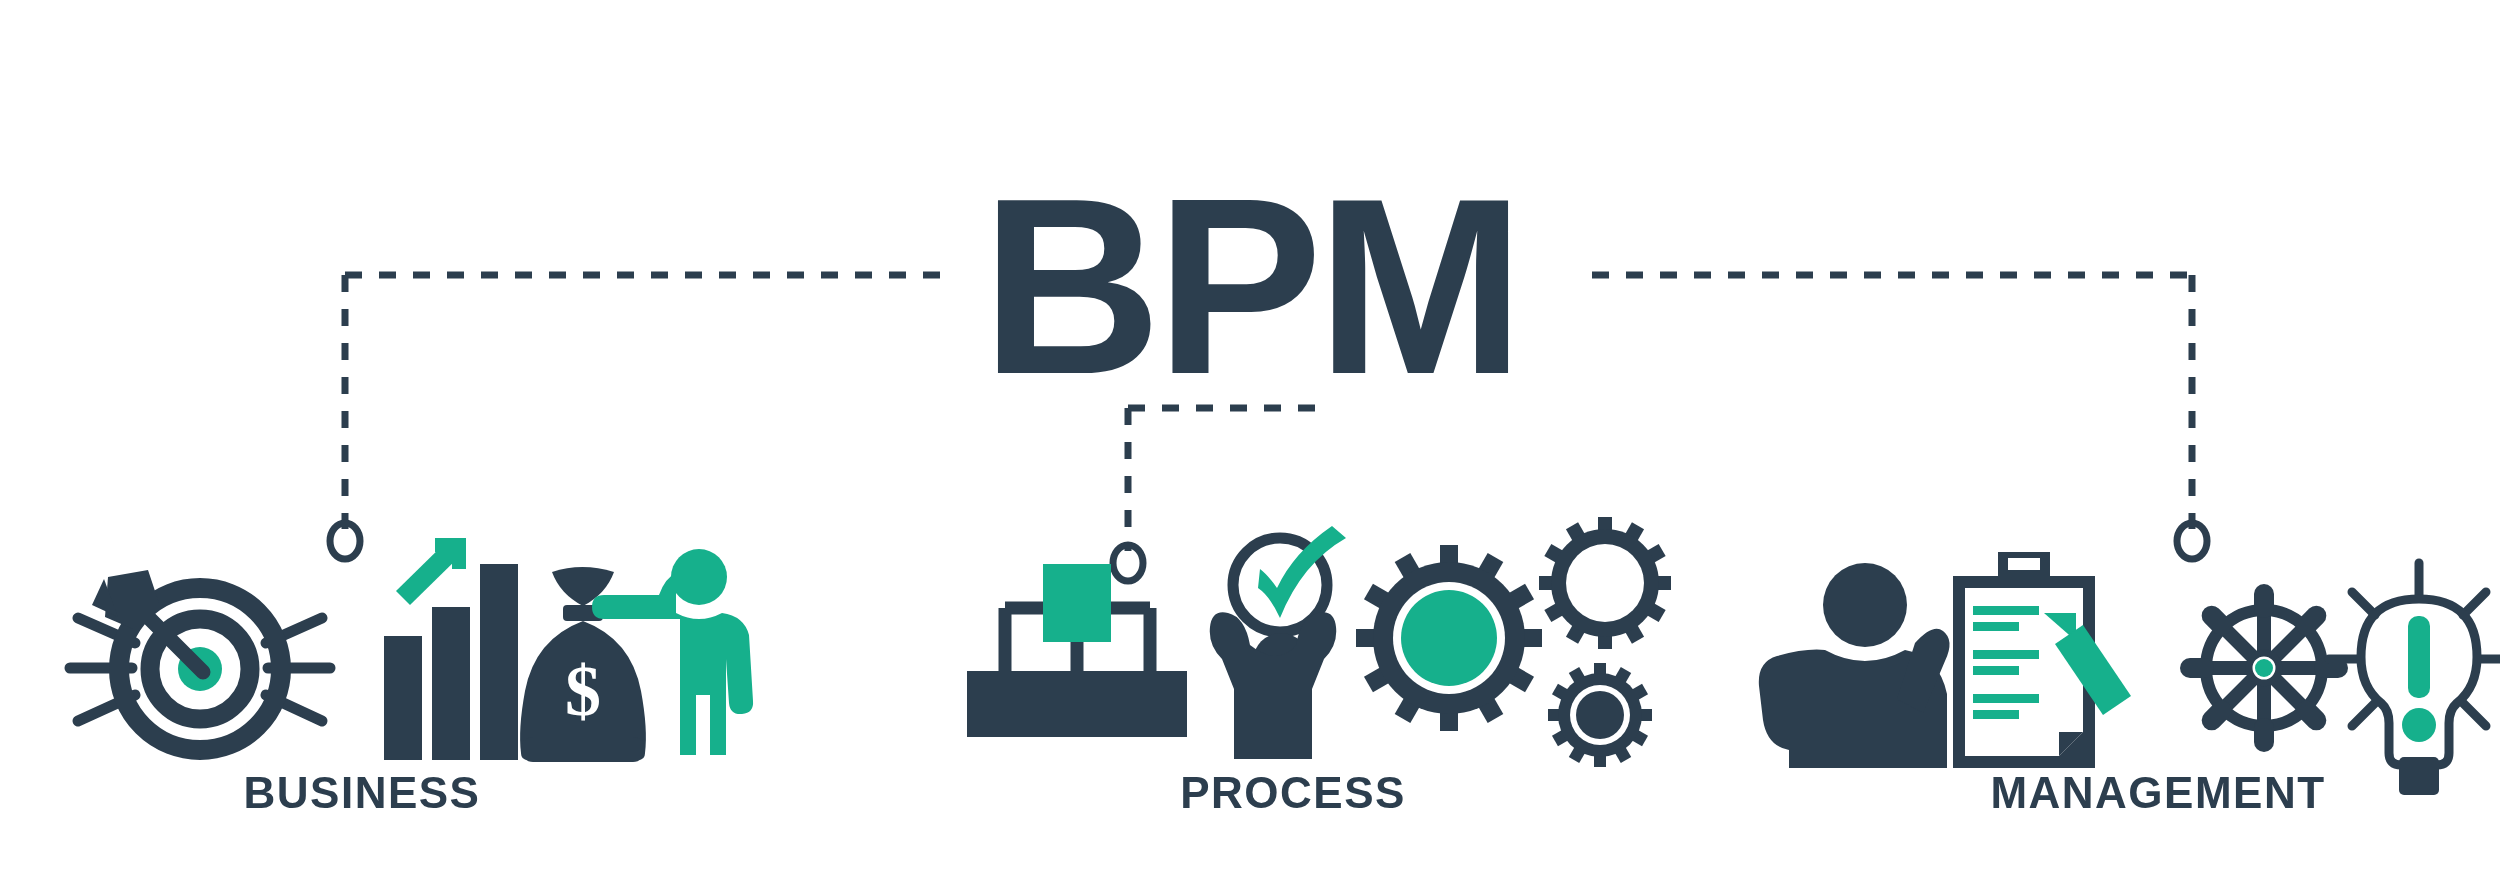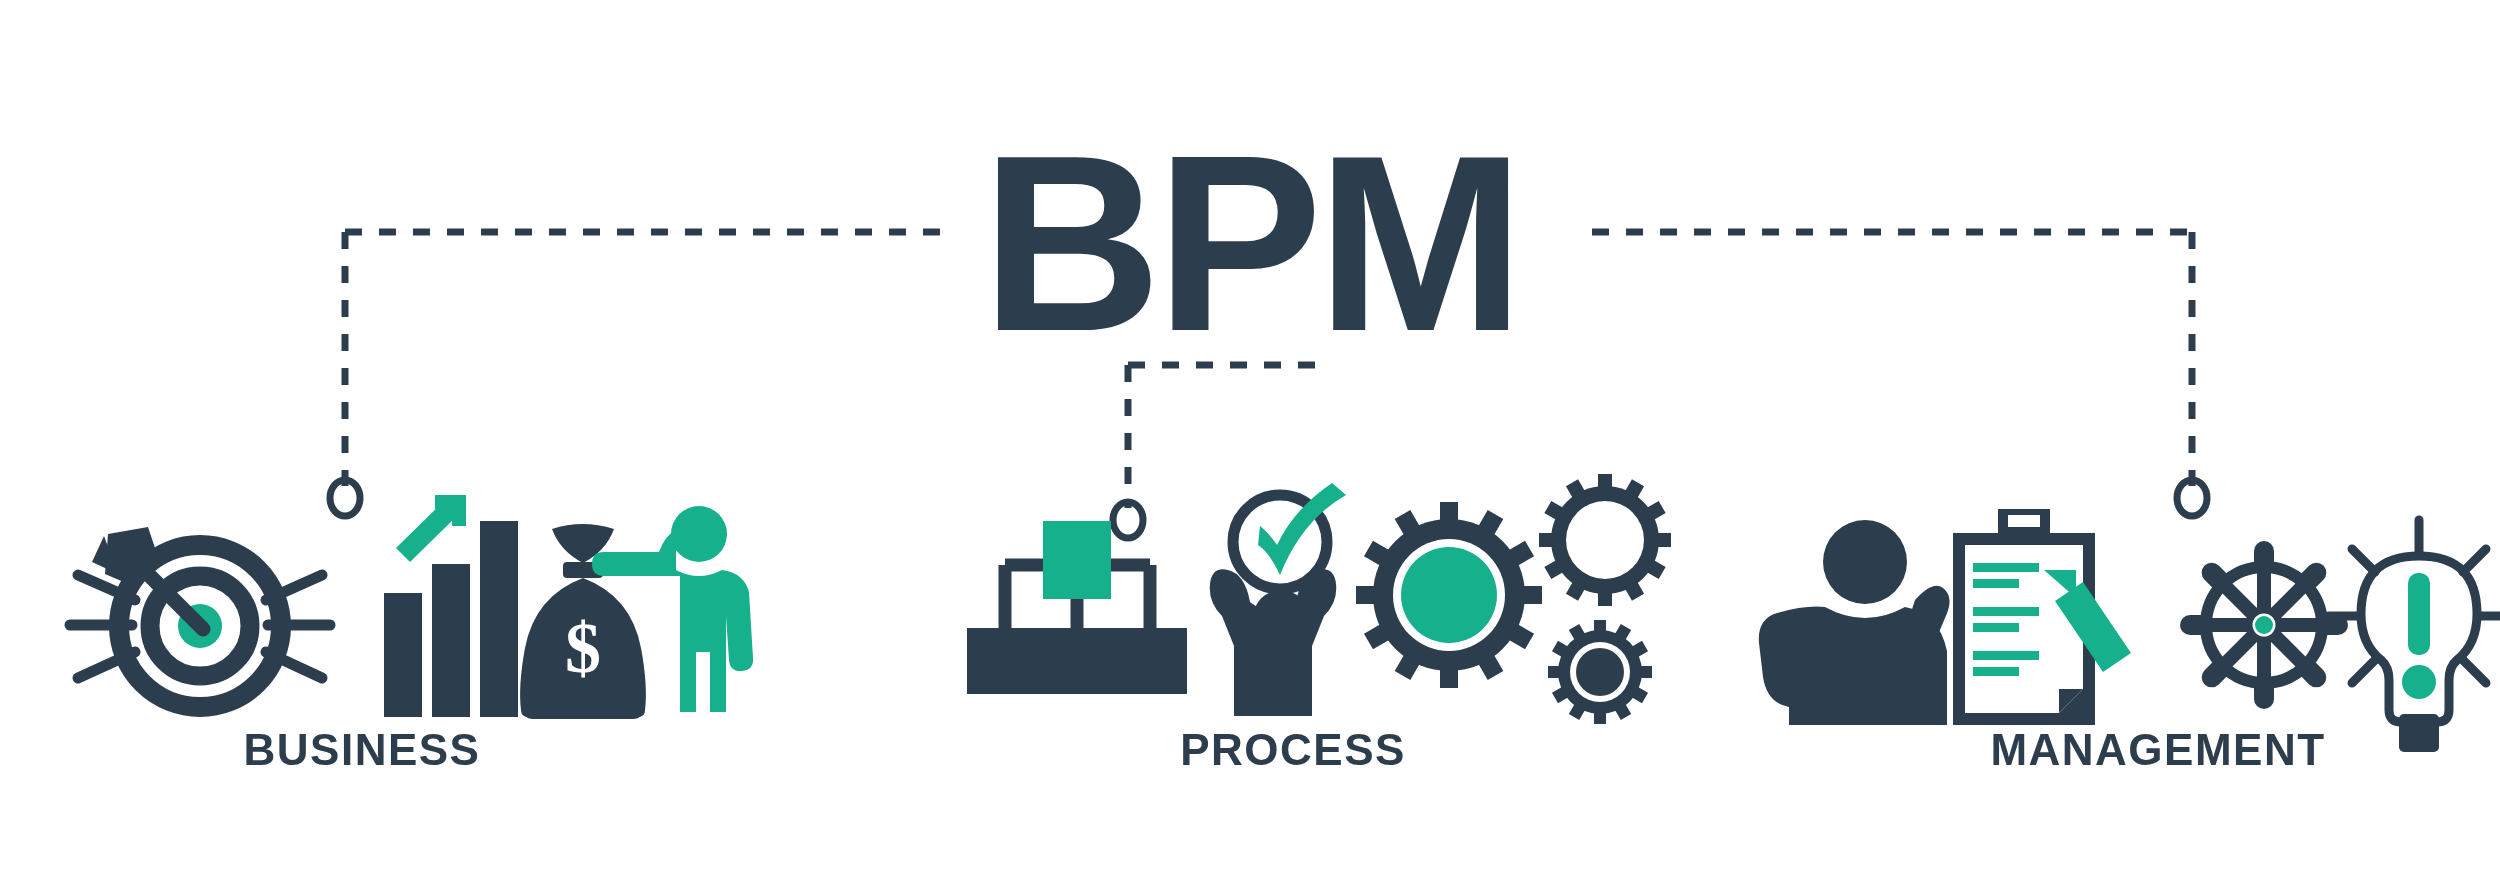--- a/index.html
+++ b/index.html
@@ -10,7 +10,7 @@
     overflow:hidden;
     position:relative;
   }
-  #banner { position:absolute; inset:0; }
+  #banner { position:absolute; inset:0;margin-top:43px; }
   #banner svg { display:block; width:2500px; height:884px; }
 
   .title-text {

